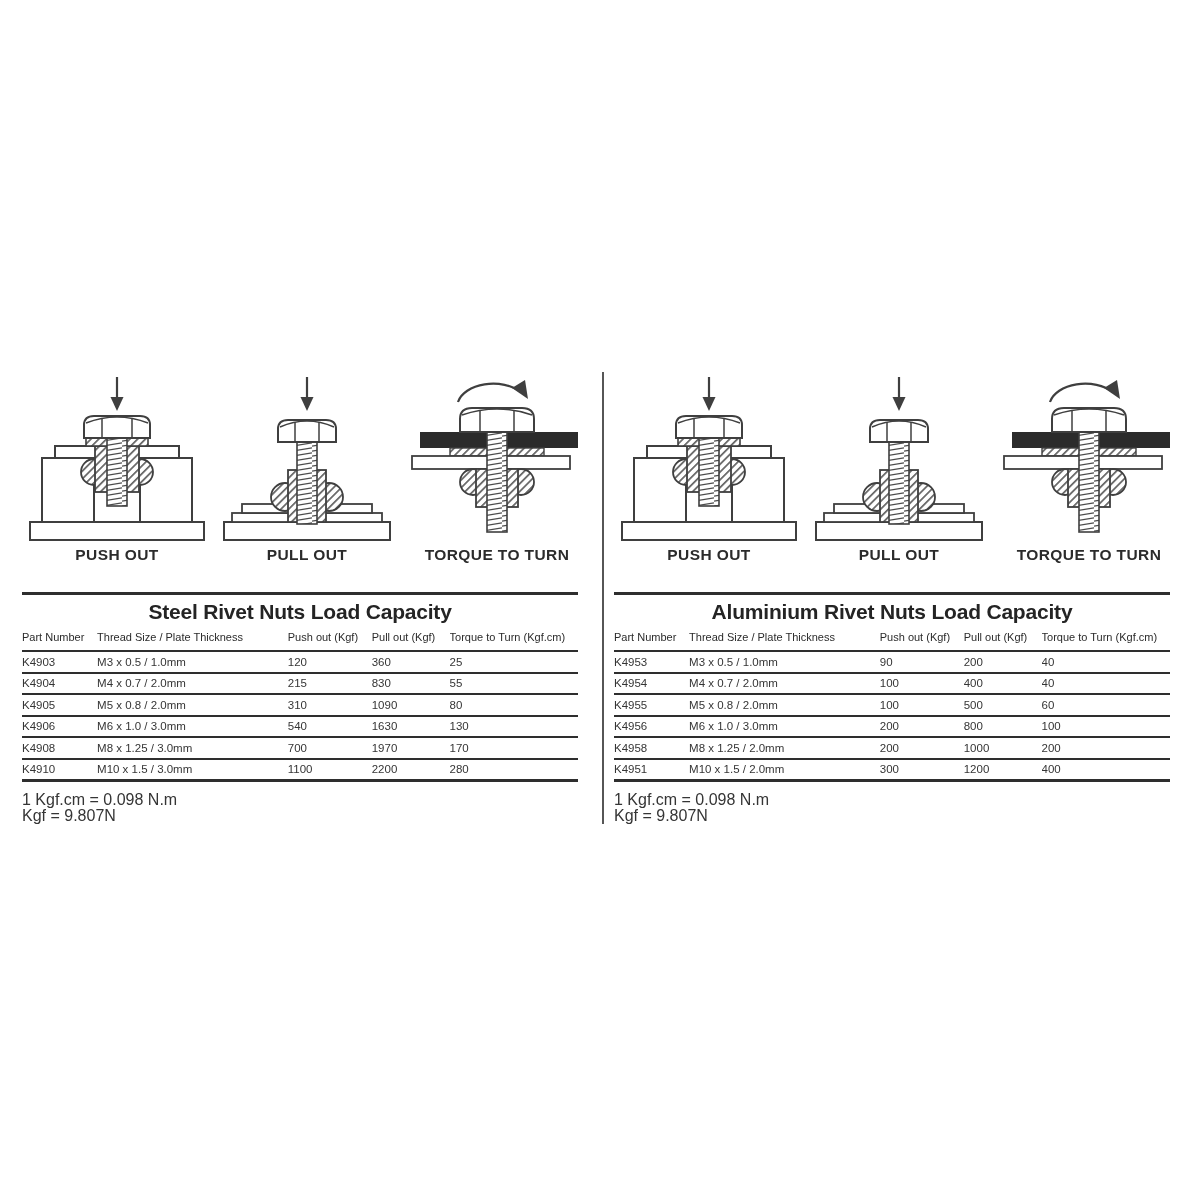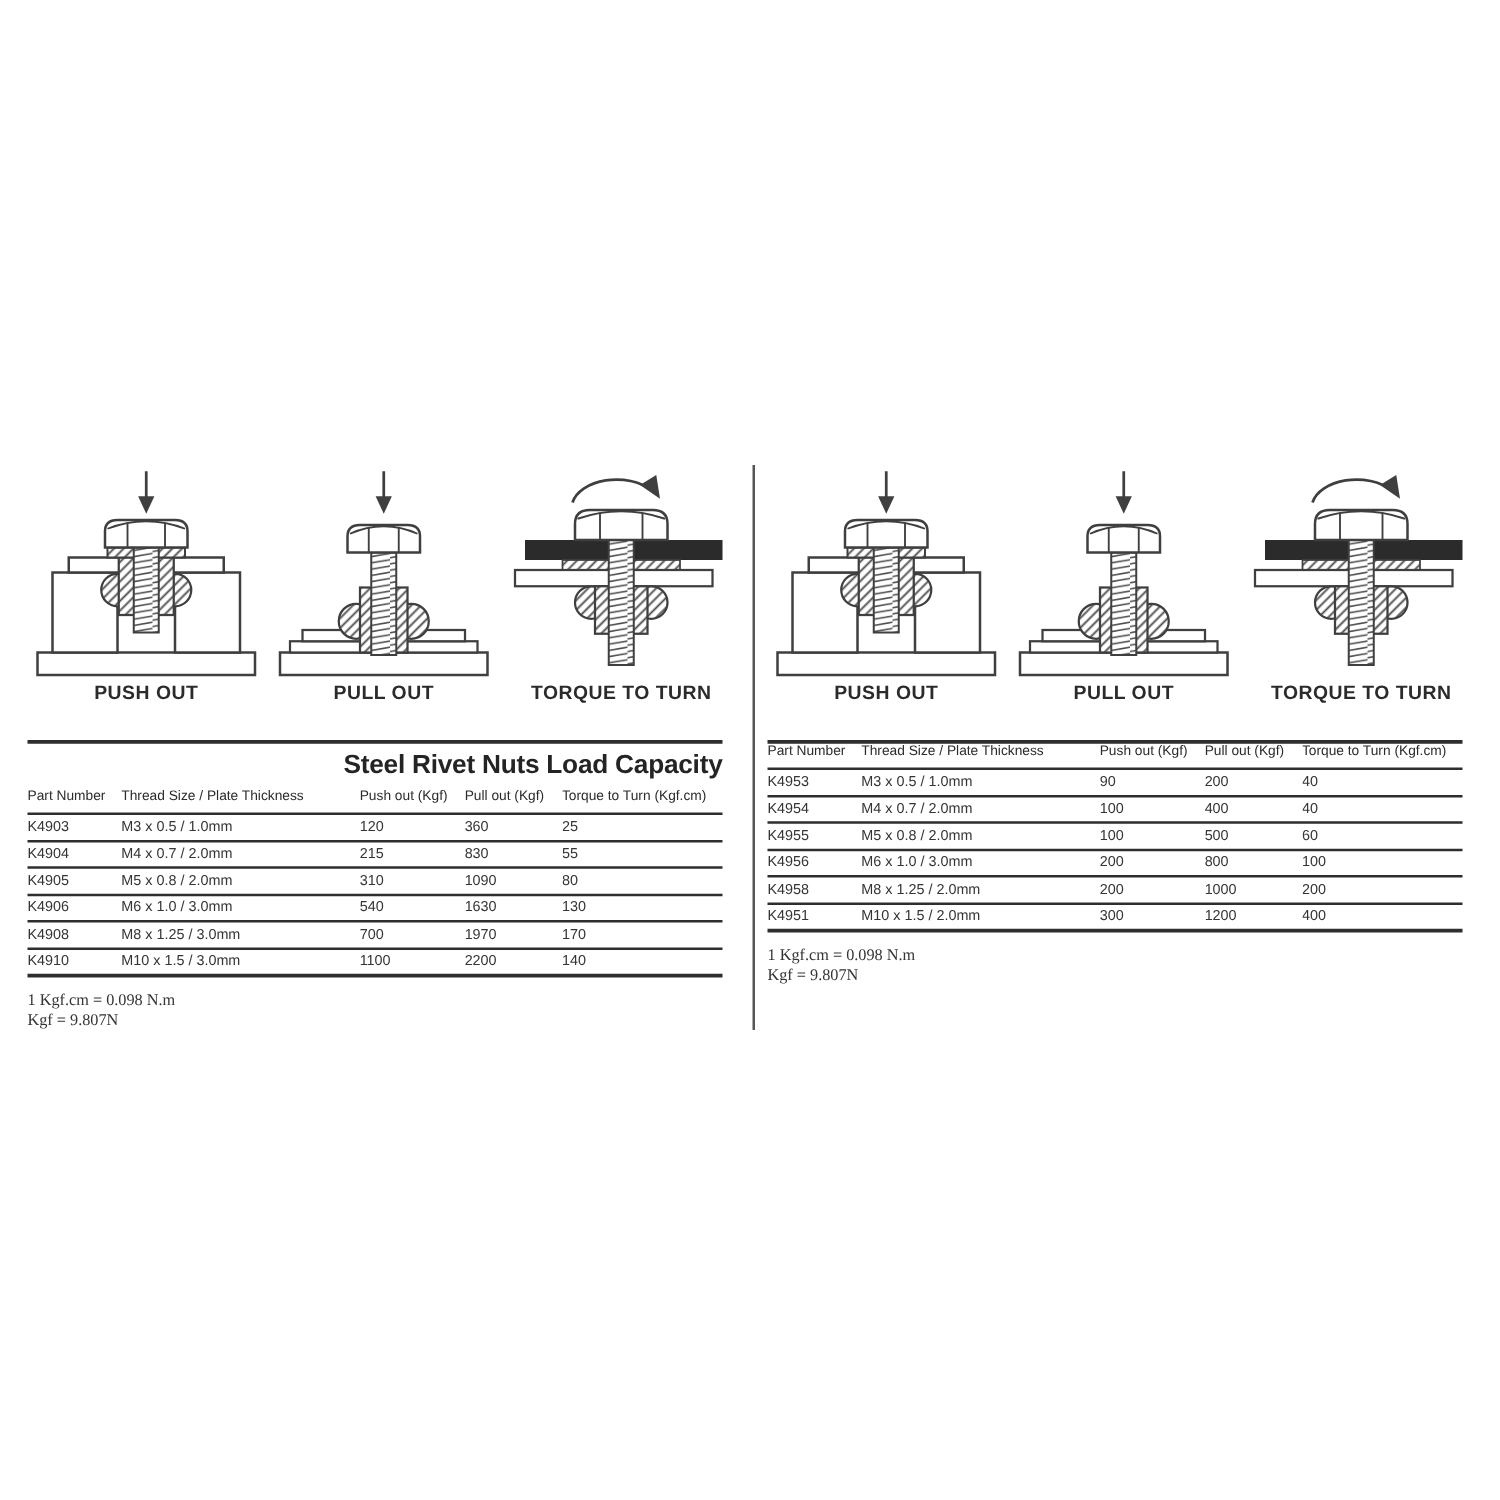--- a/index.html
+++ b/index.html
@@ -16,7 +16,7 @@
              color:#2b2b2b; margin-top:2px; white-space:nowrap; }
 
   .cap-table { margin-left:22px; width:556px; border-top:3px solid #2e2e2e; }
-  .t-title { text-align:right; font-size:21px; font-weight:bold; color:#242424;
+  .t-title { text-align:center; font-size:21px; font-weight:bold; color:#242424;
              padding:5px 0 7px 0; letter-spacing:-0.2px; }
   .t-head, .t-row { display:flex; align-items:center; }
   .t-head { border-bottom:2.5px solid #2e2e2e; padding-bottom:7px; font-weight:normal;

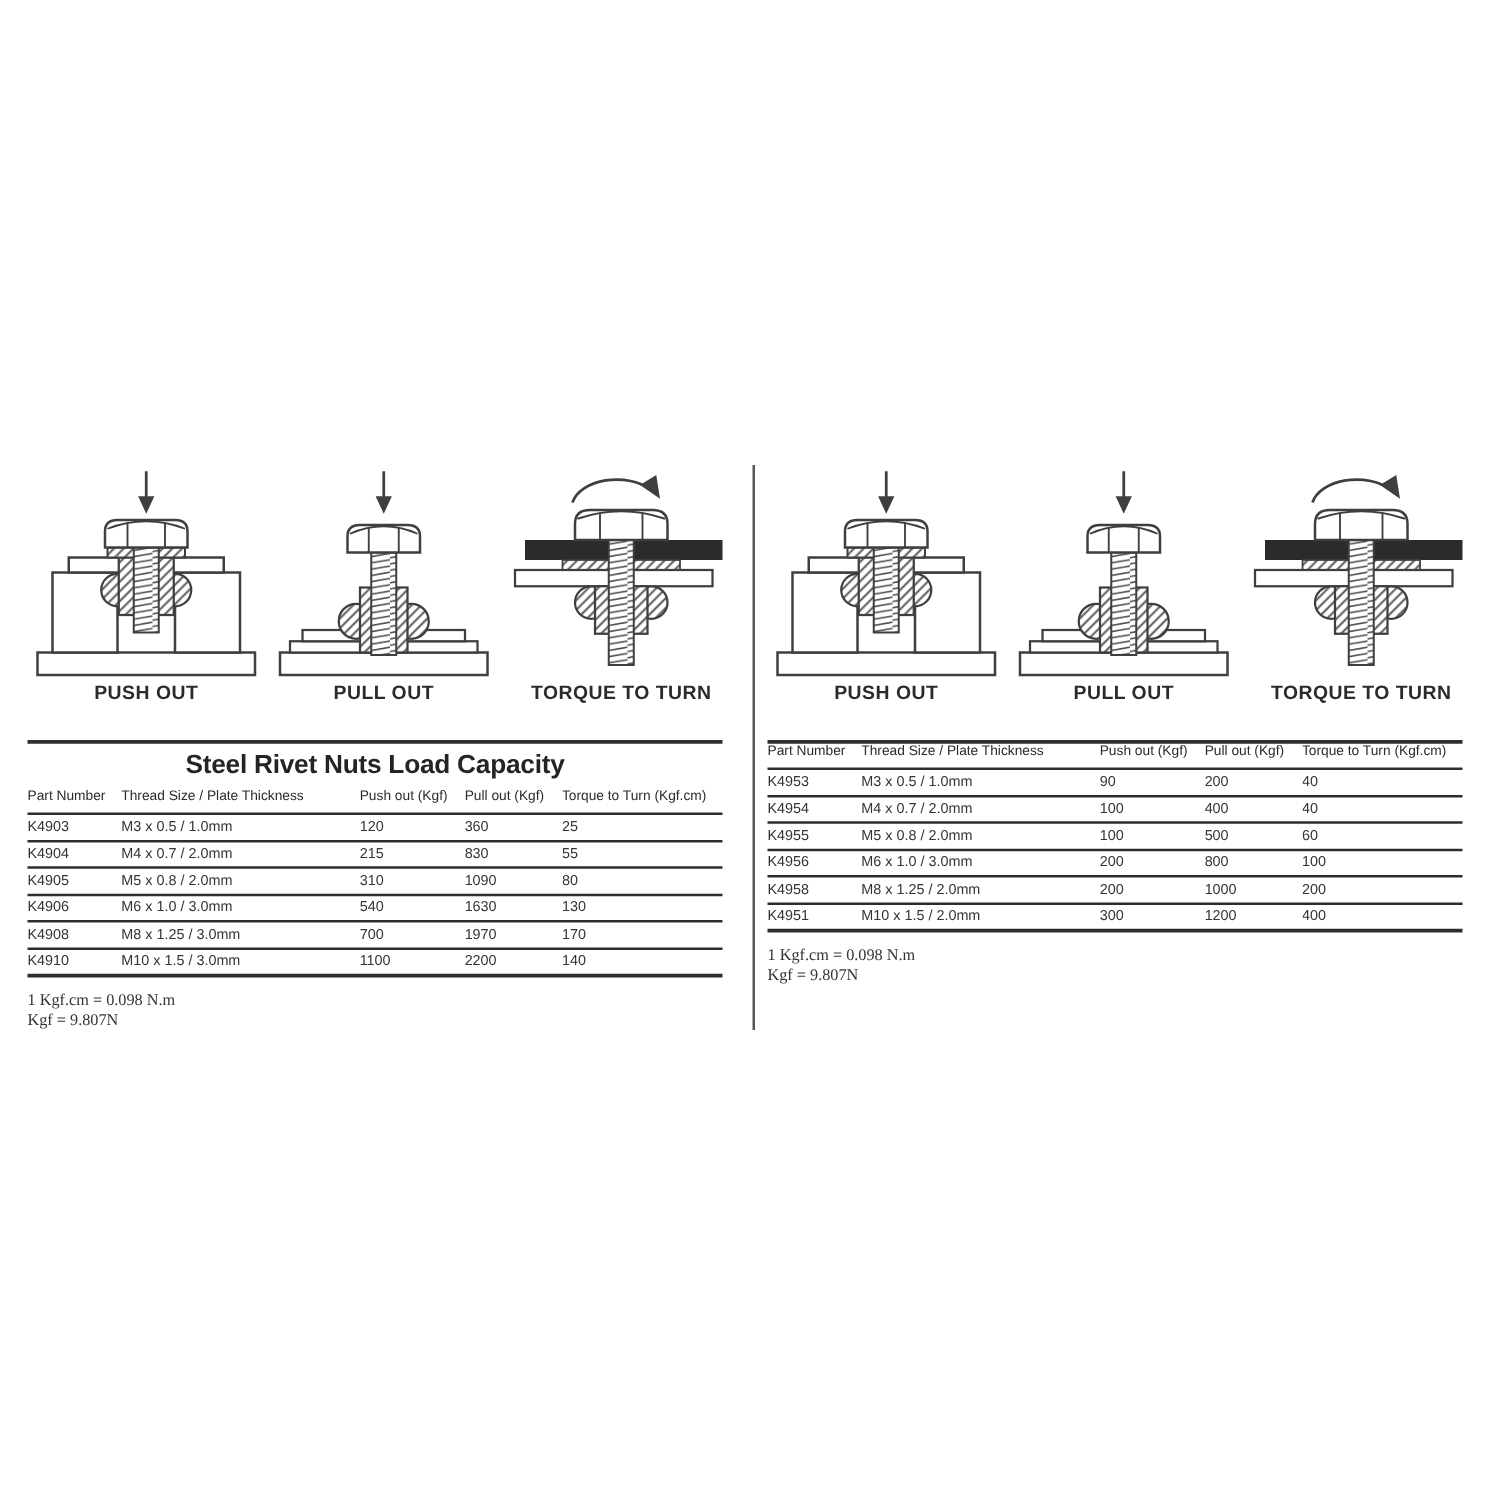--- a/index.html
+++ b/index.html
@@ -211,6 +211,7 @@
       </div>
 
       <div class="cap-table">
+        <div class="t-title">Aluminium Rivet Nuts Load Capacity</div>
         <div class="t-head">
           <div class="cell c0">Part Number</div>
           <div class="cell c1">Thread Size / Plate Thickness</div>

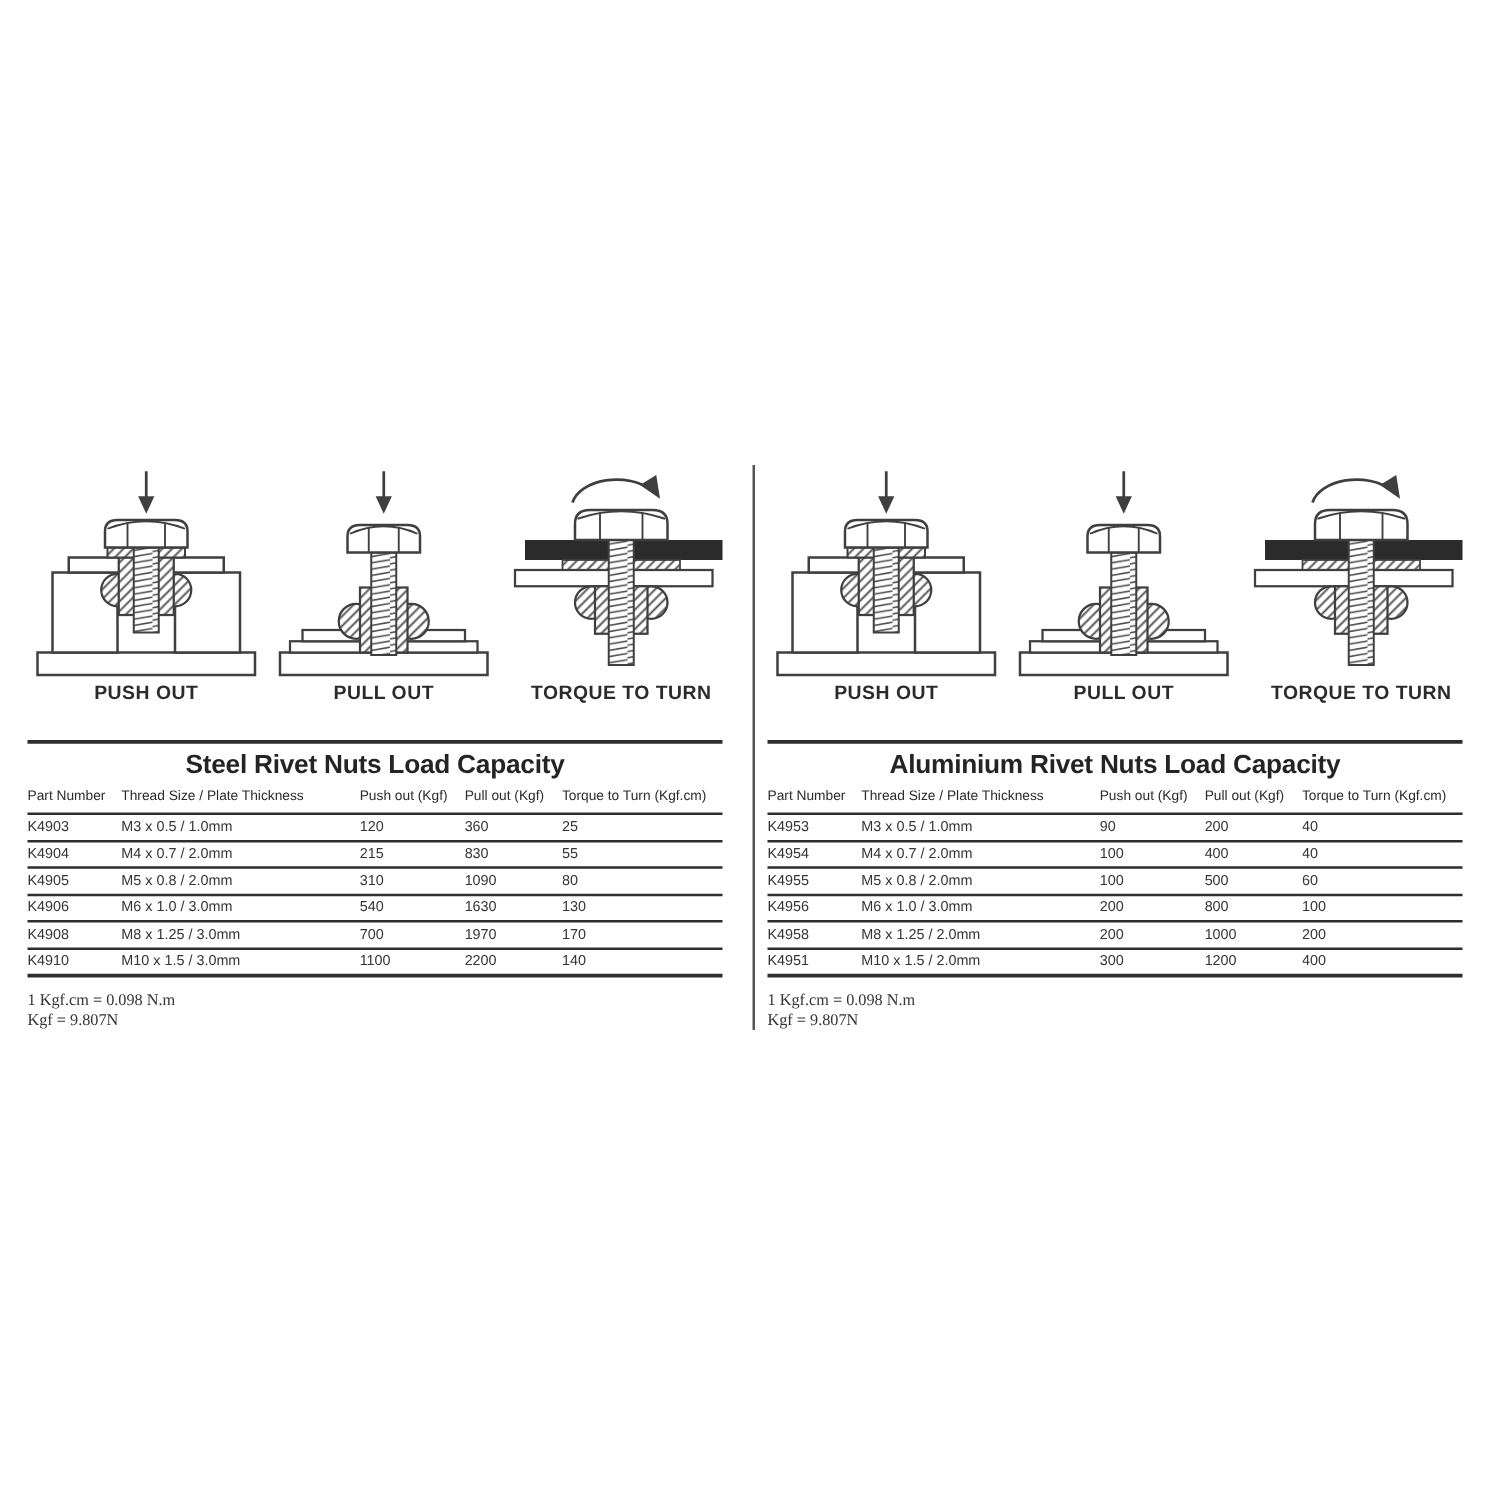--- a/index.html
+++ b/index.html
@@ -178,7 +178,7 @@
               <div class="cell c1">M10 x 1.5 / 3.0mm</div>
               <div class="cell c2">1100</div>
               <div class="cell c3">2200</div>
-              <div class="cell c4">140</div>
+              <div class="cell c4">280</div>
             </div>
           </div>
       </div>

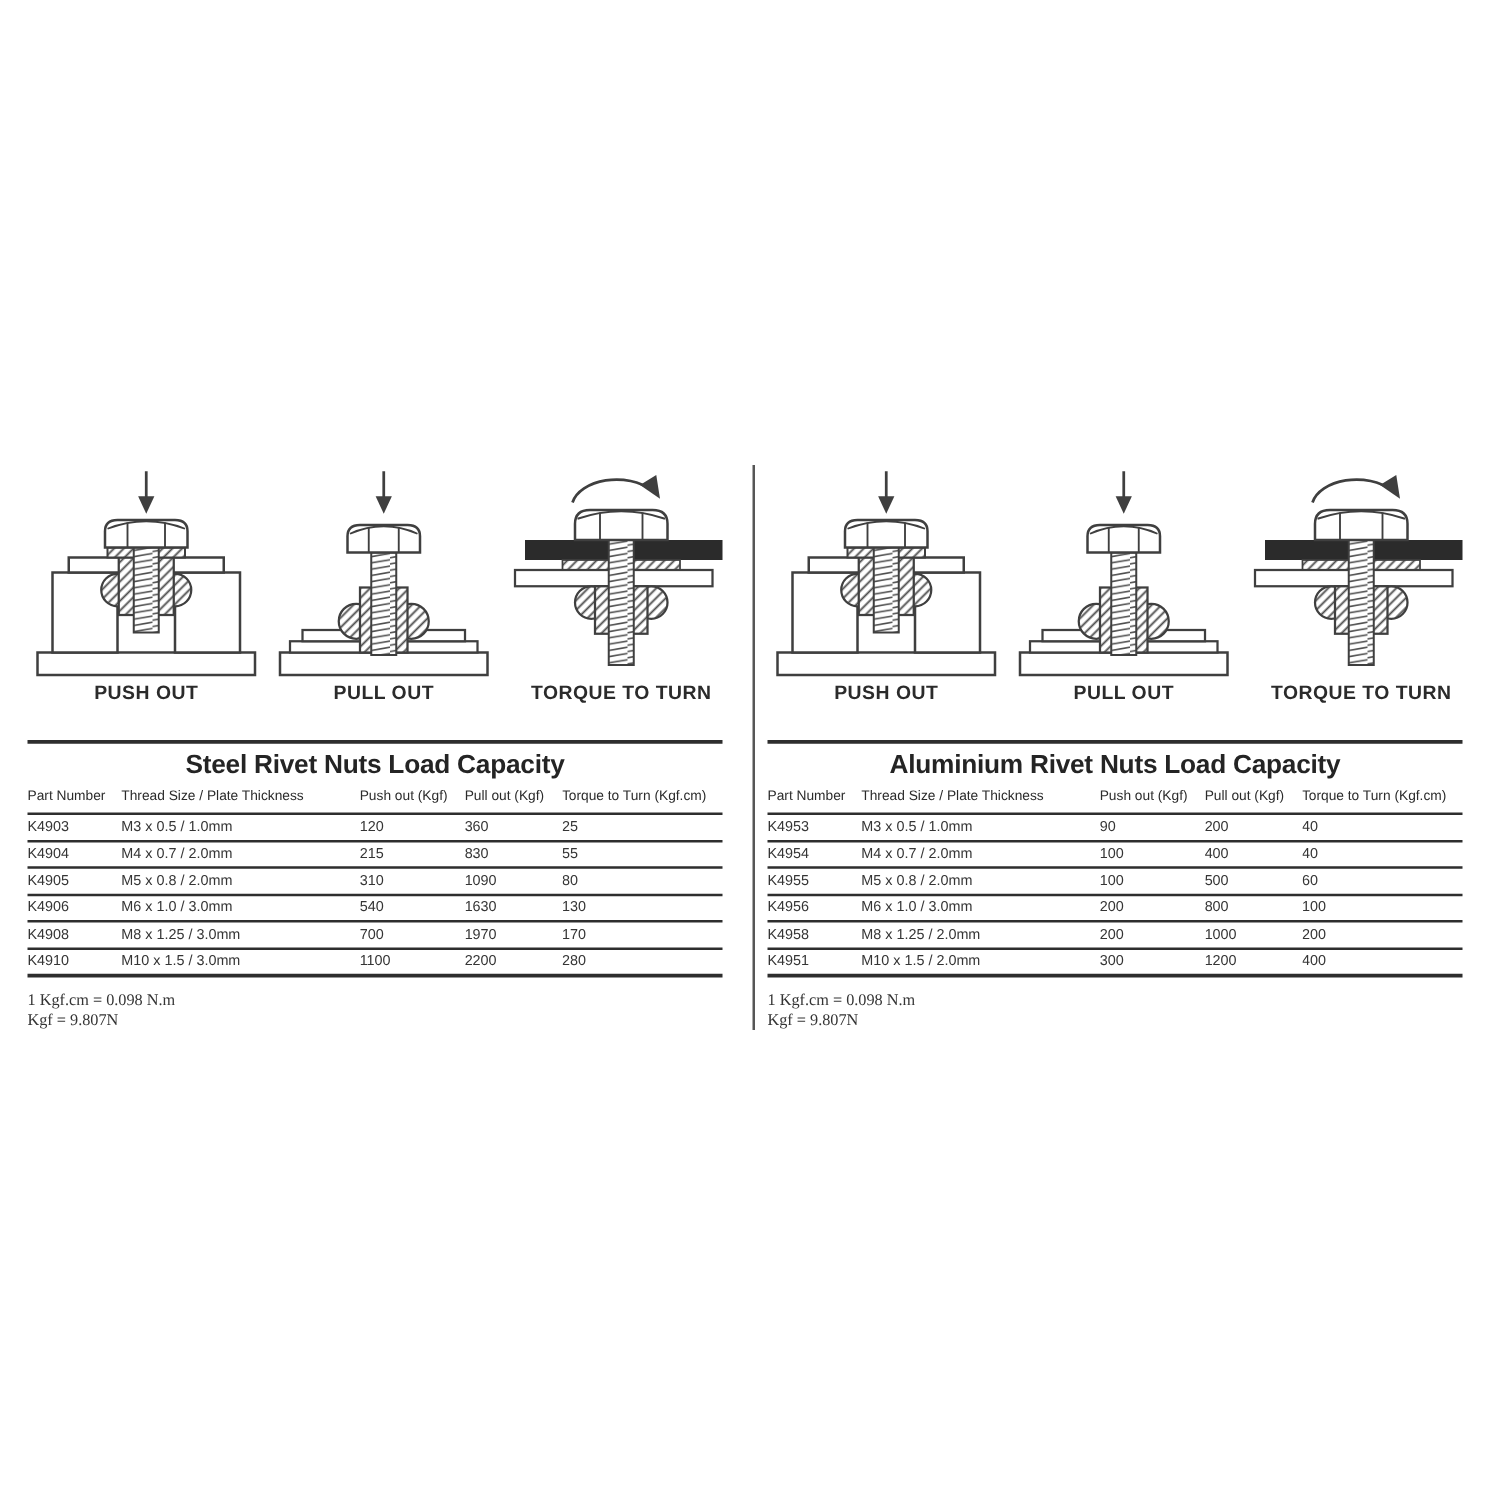--- a/index.html
+++ b/index.html
@@ -25,7 +25,7 @@
   .t-row:last-child { border-bottom:3px solid #2e2e2e; }
   .cell { box-sizing:border-box; padding-right:4px; white-space:nowrap; overflow:hidden; }
   .c0 { width:13.5%; } .c1 { width:34.3%; } .c2 { width:15.1%; } .c3 { width:14.0%; } .c4 { width:23.1%; }
-  .t-foot { margin:10px 0 0 22px; font-size:13px; color:#353535; line-height:16px;font-family:Liberation Serif, serif; }
+  .t-foot { margin:10px 0 0 22px; font-size:16px; color:#353535; line-height:16px; }
 
   .hidden-defs { position:absolute; width:0; height:0; overflow:hidden; }
 </style>

